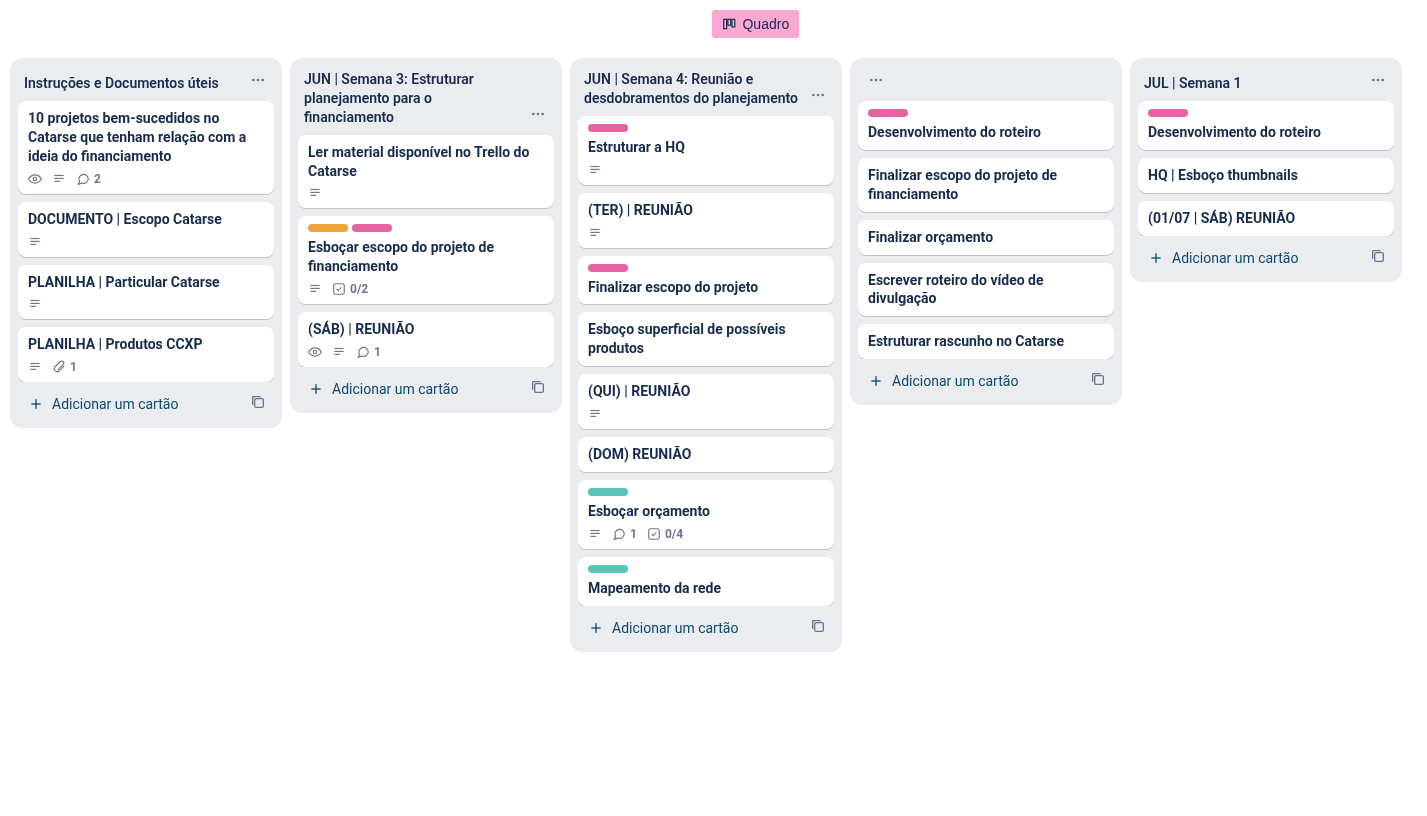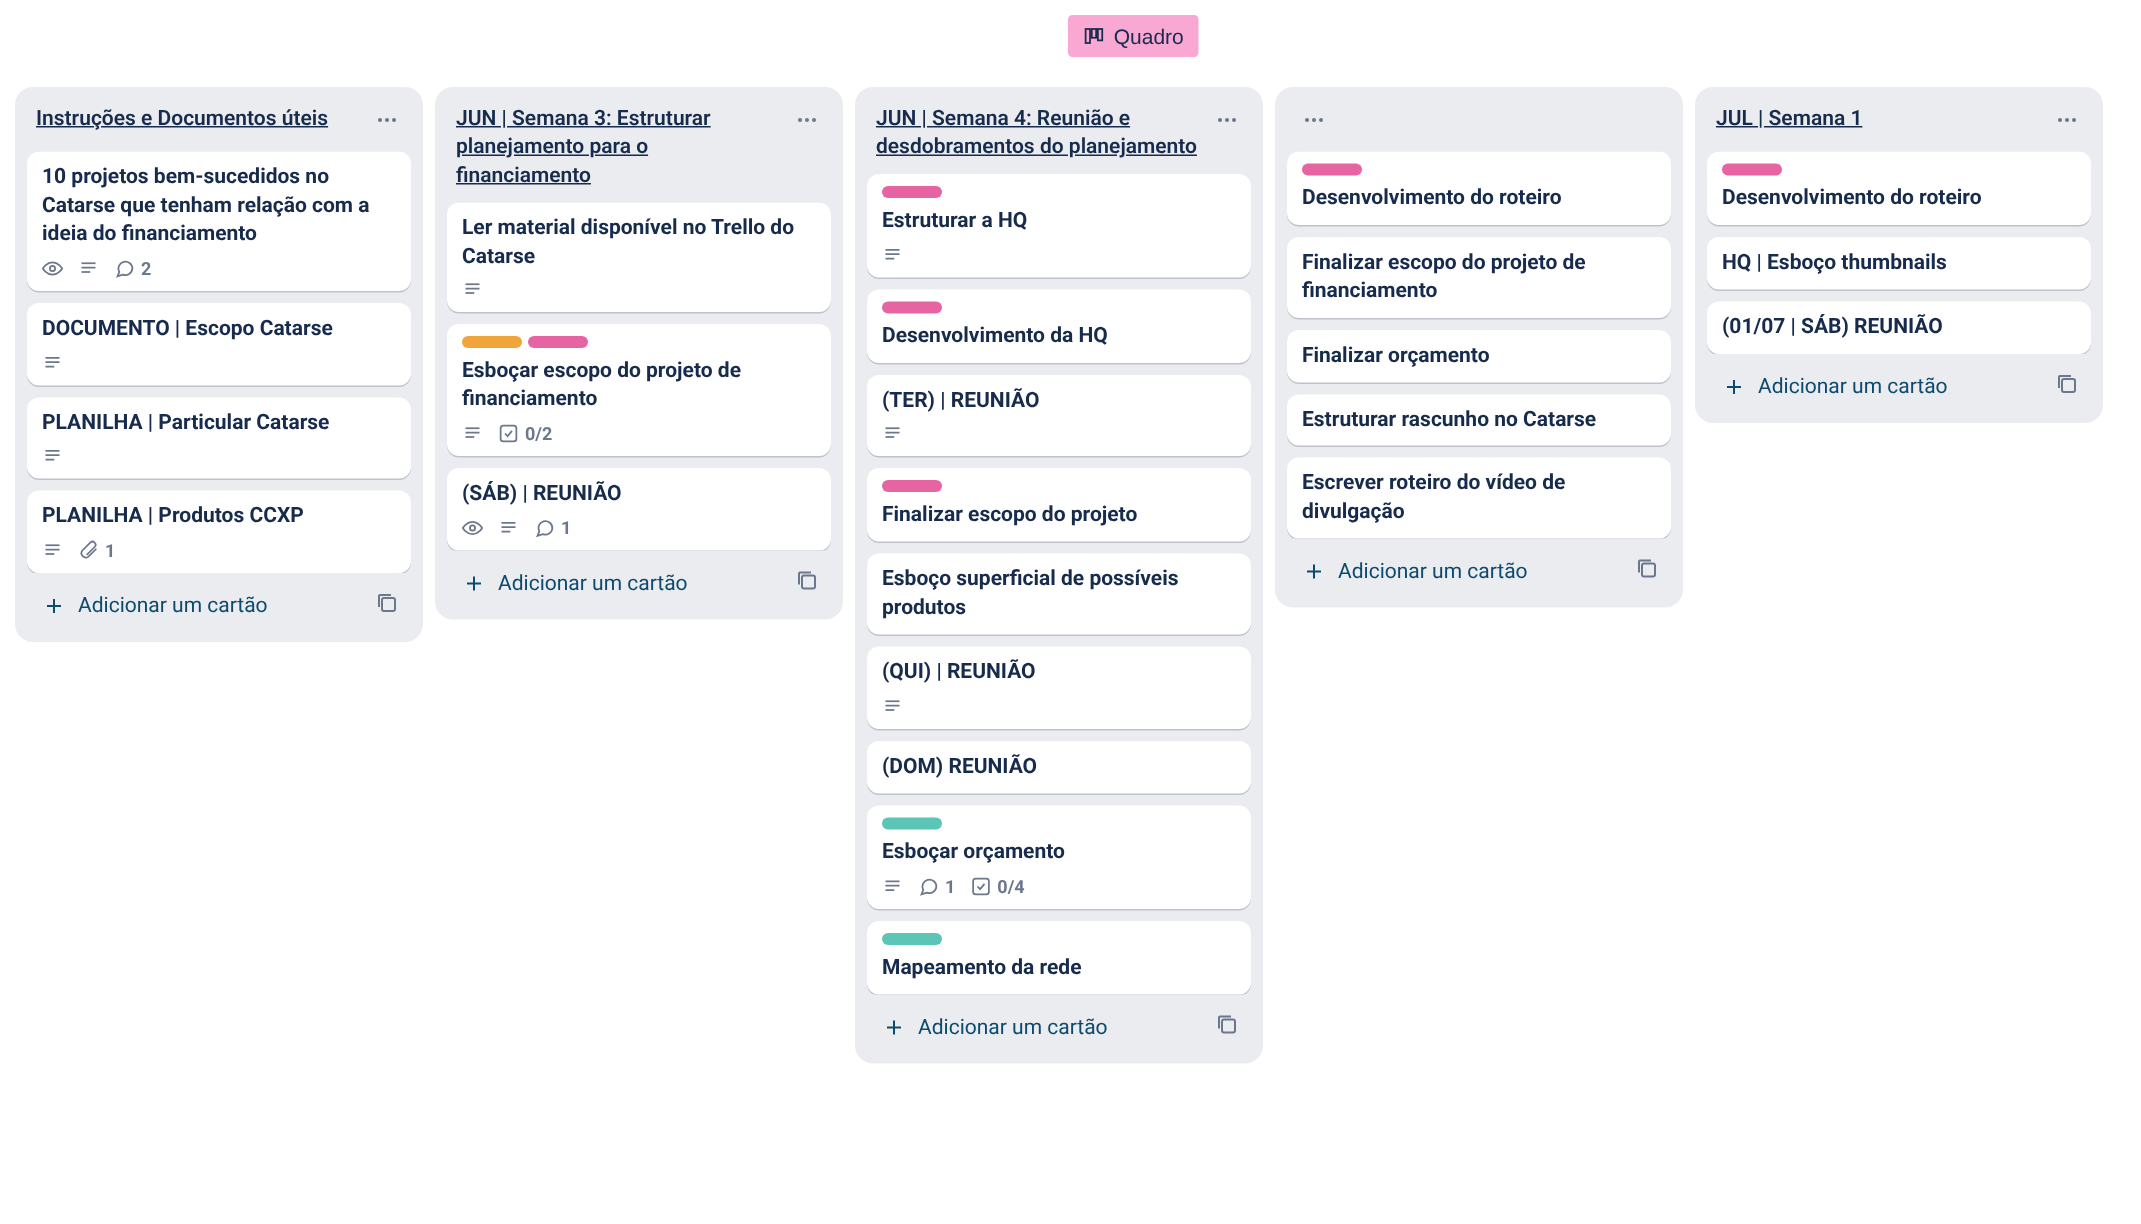--- a/index.html
+++ b/index.html
@@ -70,10 +70,9 @@
   }
   .list-header {
     display: flex;
-    align-items: flex-start;
+    align-items: flex-end;
     padding: 4px 4px 8px 6px;
     gap: 6px;
-    text-decoration: underline;
   }
   .list-title {
     font-size: 14px;

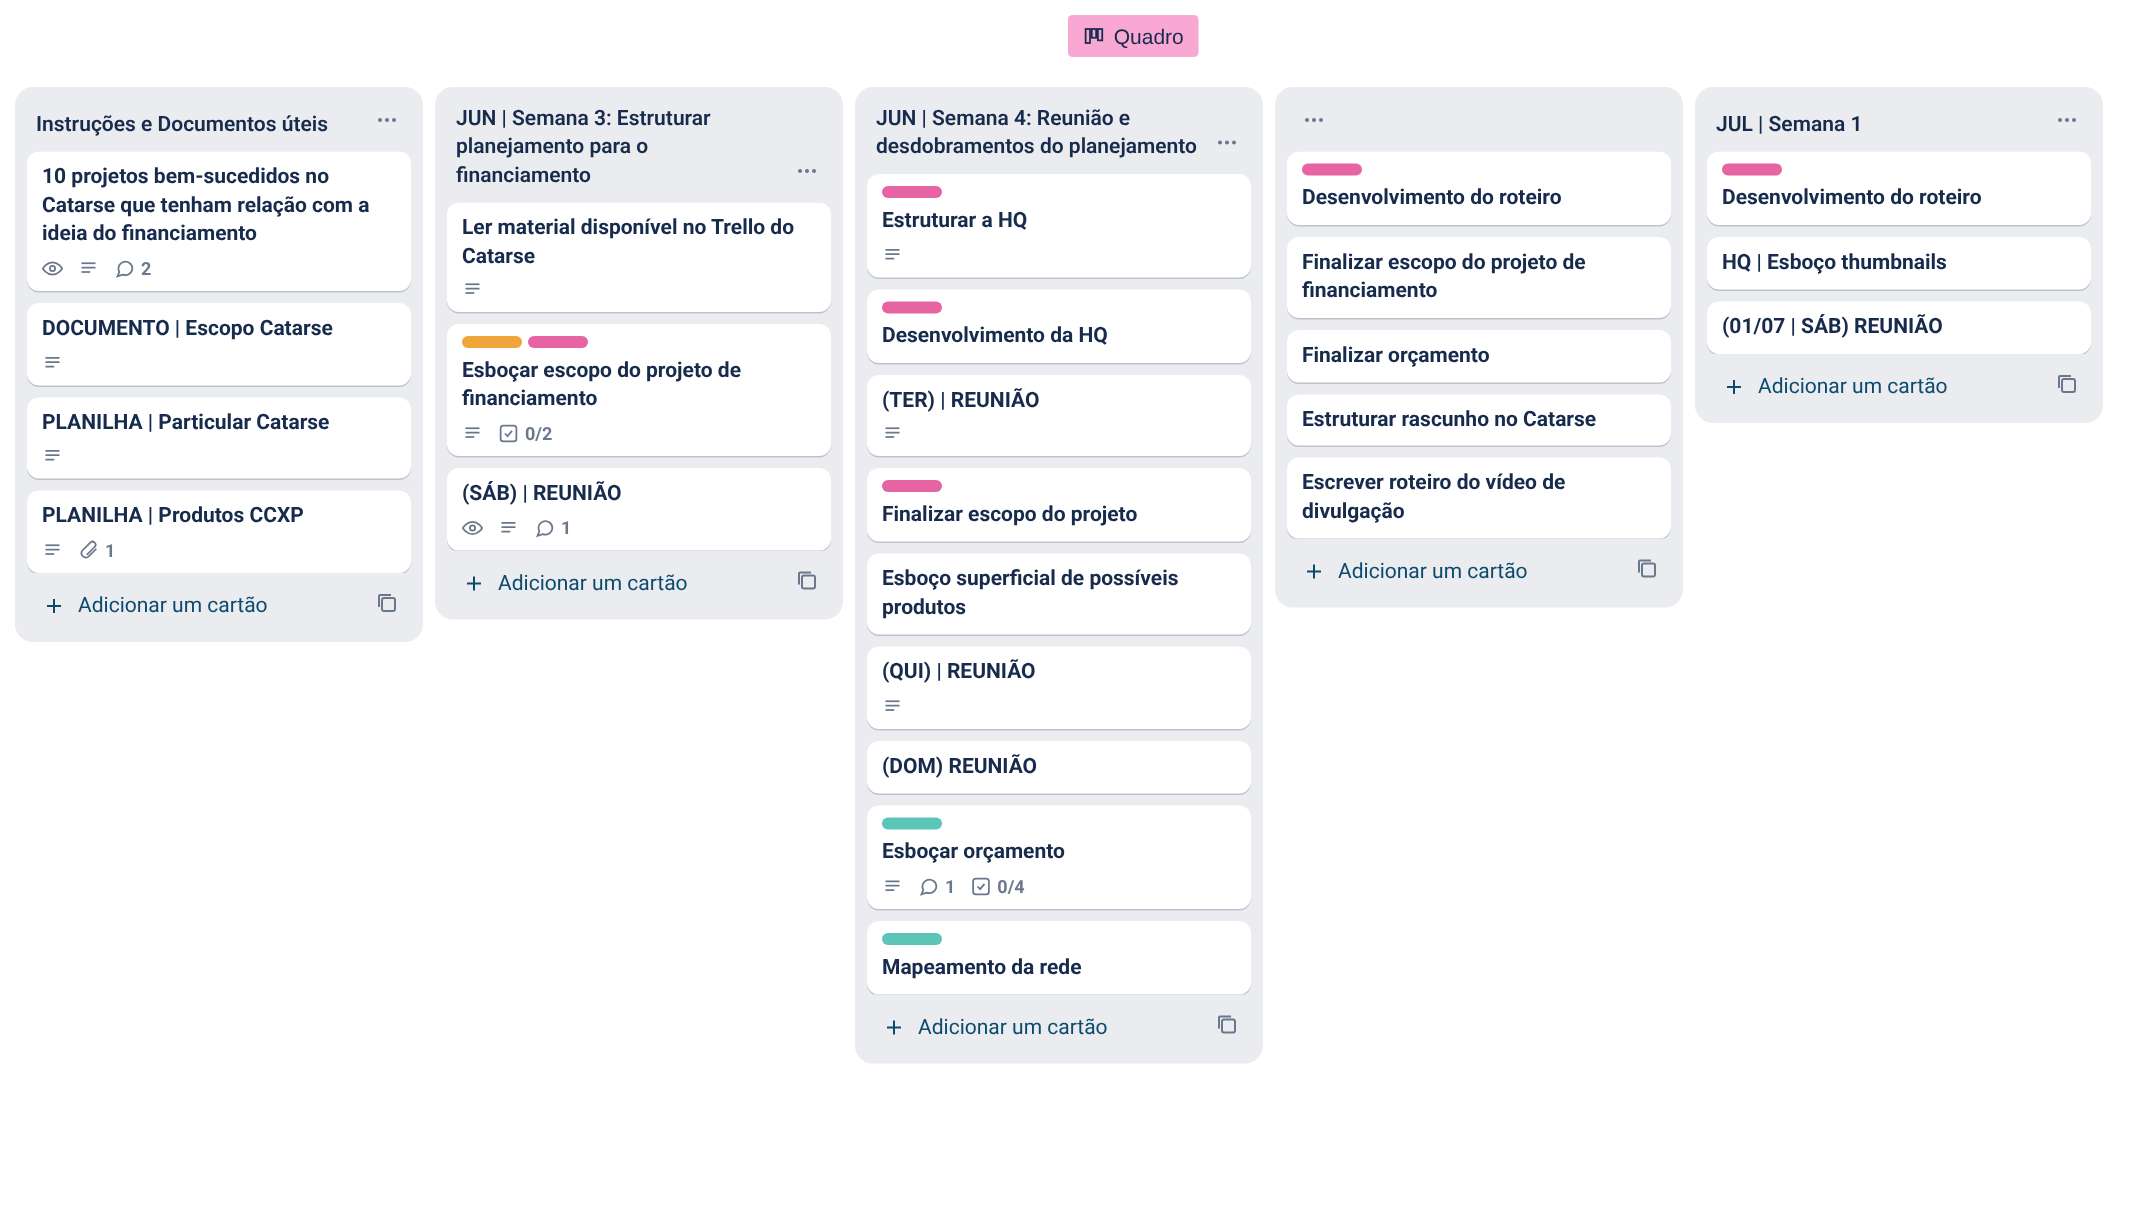--- a/index.html
+++ b/index.html
@@ -478,12 +478,6 @@
           </div>
         </div>
         <div class="card">
-          <div class="labels">
-            <span class="label pink"></span>
-          </div>
-          <div class="card-title">Desenvolvimento da HQ</div>
-        </div>
-        <div class="card">
           <div class="card-title">(TER) | REUNIÃO</div>
           <div class="badges">
             <span class="badge">

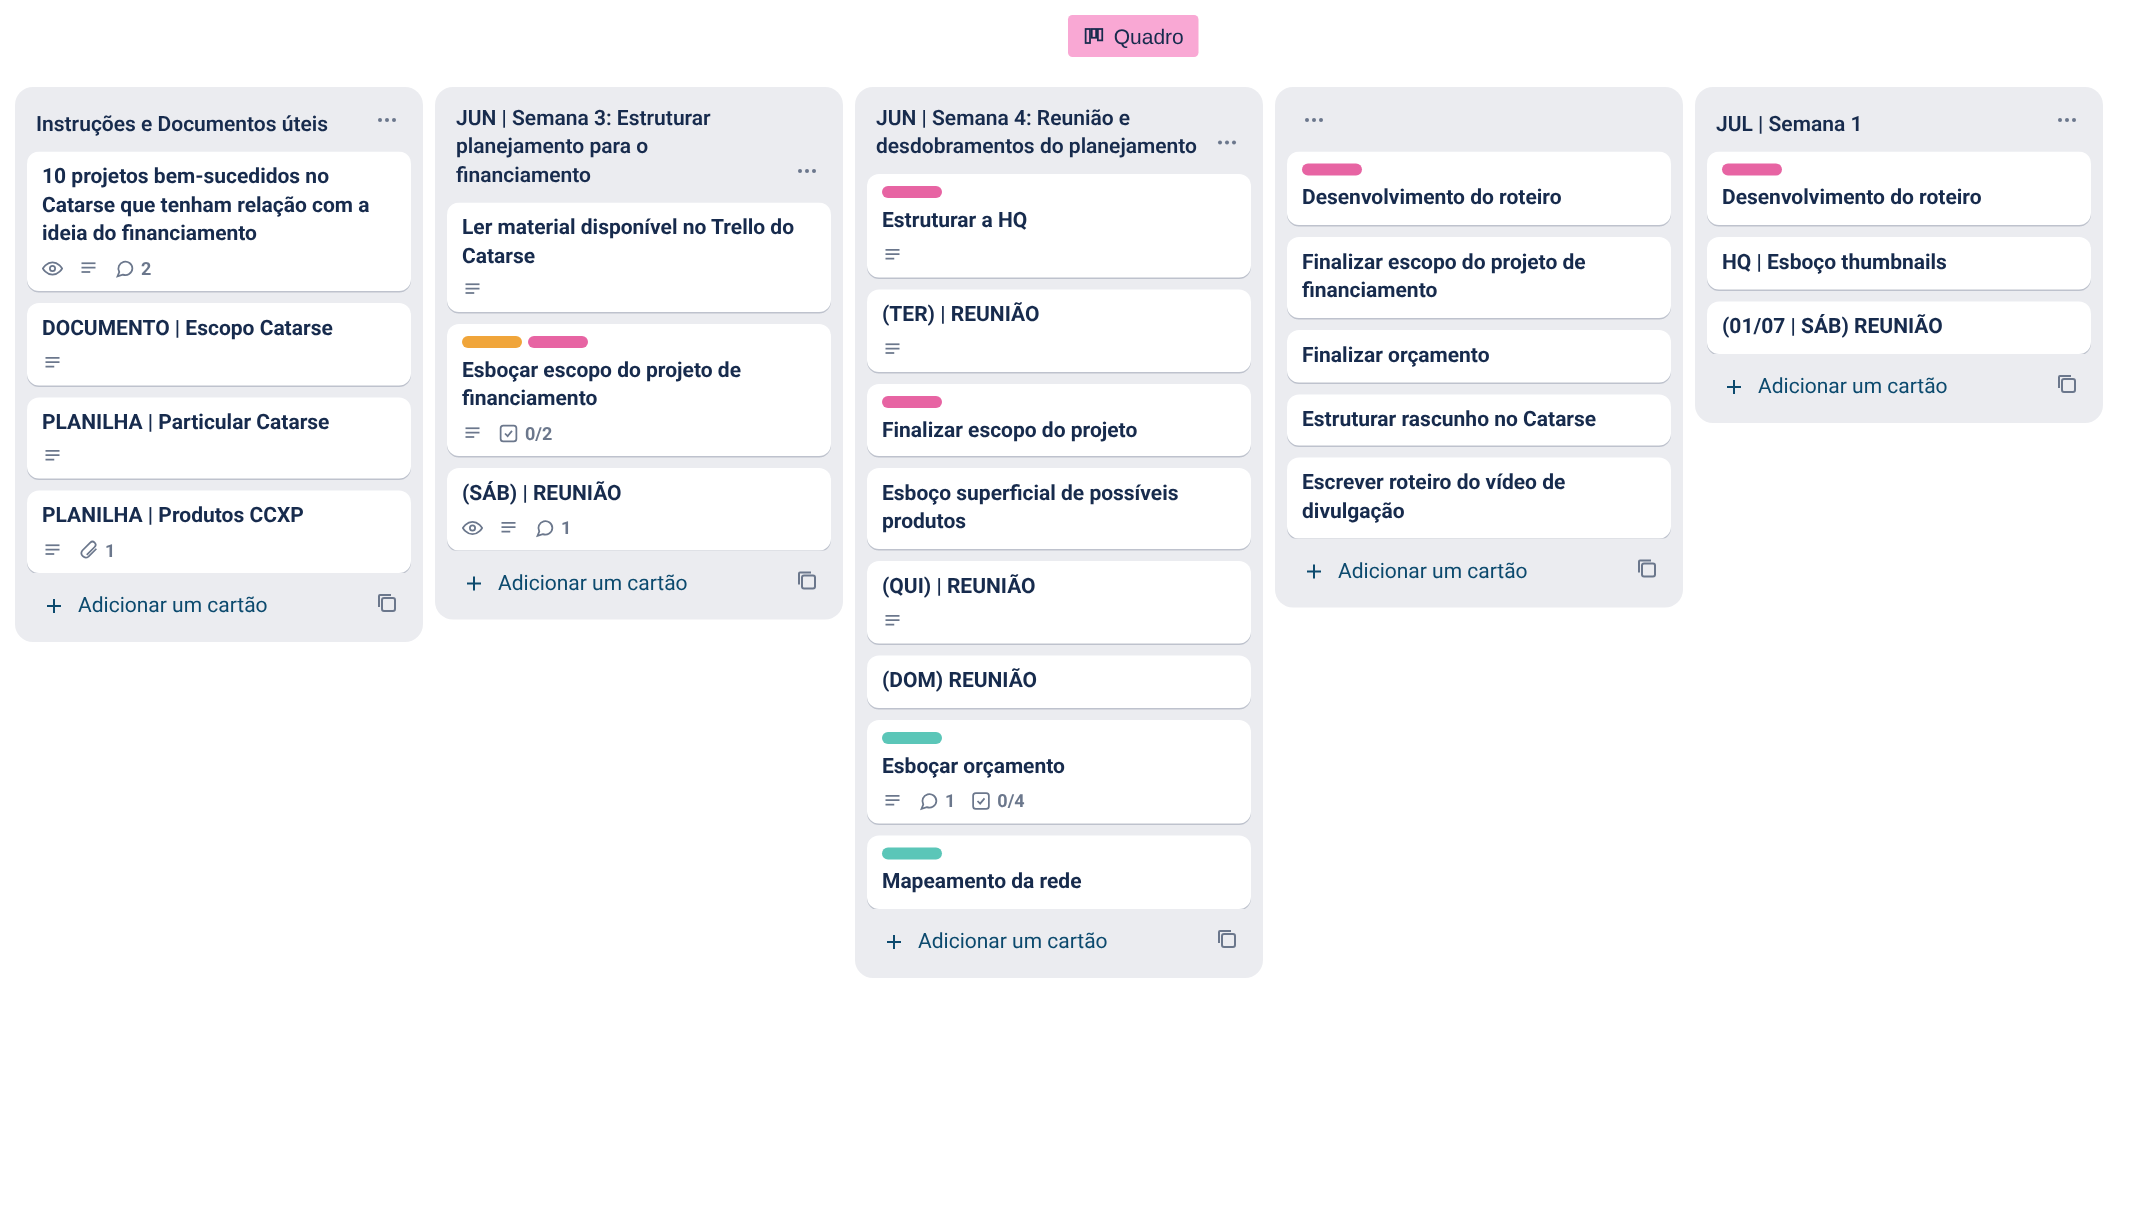--- a/index.html
+++ b/index.html
@@ -600,10 +600,10 @@
           <div class="card-title">Finalizar orçamento</div>
         </div>
         <div class="card">
+          <div class="card-title">Escrever roteiro do vídeo de divulgação</div>
+        </div>
+        <div class="card">
           <div class="card-title">Estruturar rascunho no Catarse</div>
-        </div>
-        <div class="card">
-          <div class="card-title">Escrever roteiro do vídeo de divulgação</div>
         </div>
       </div>
       <div class="list-footer">

